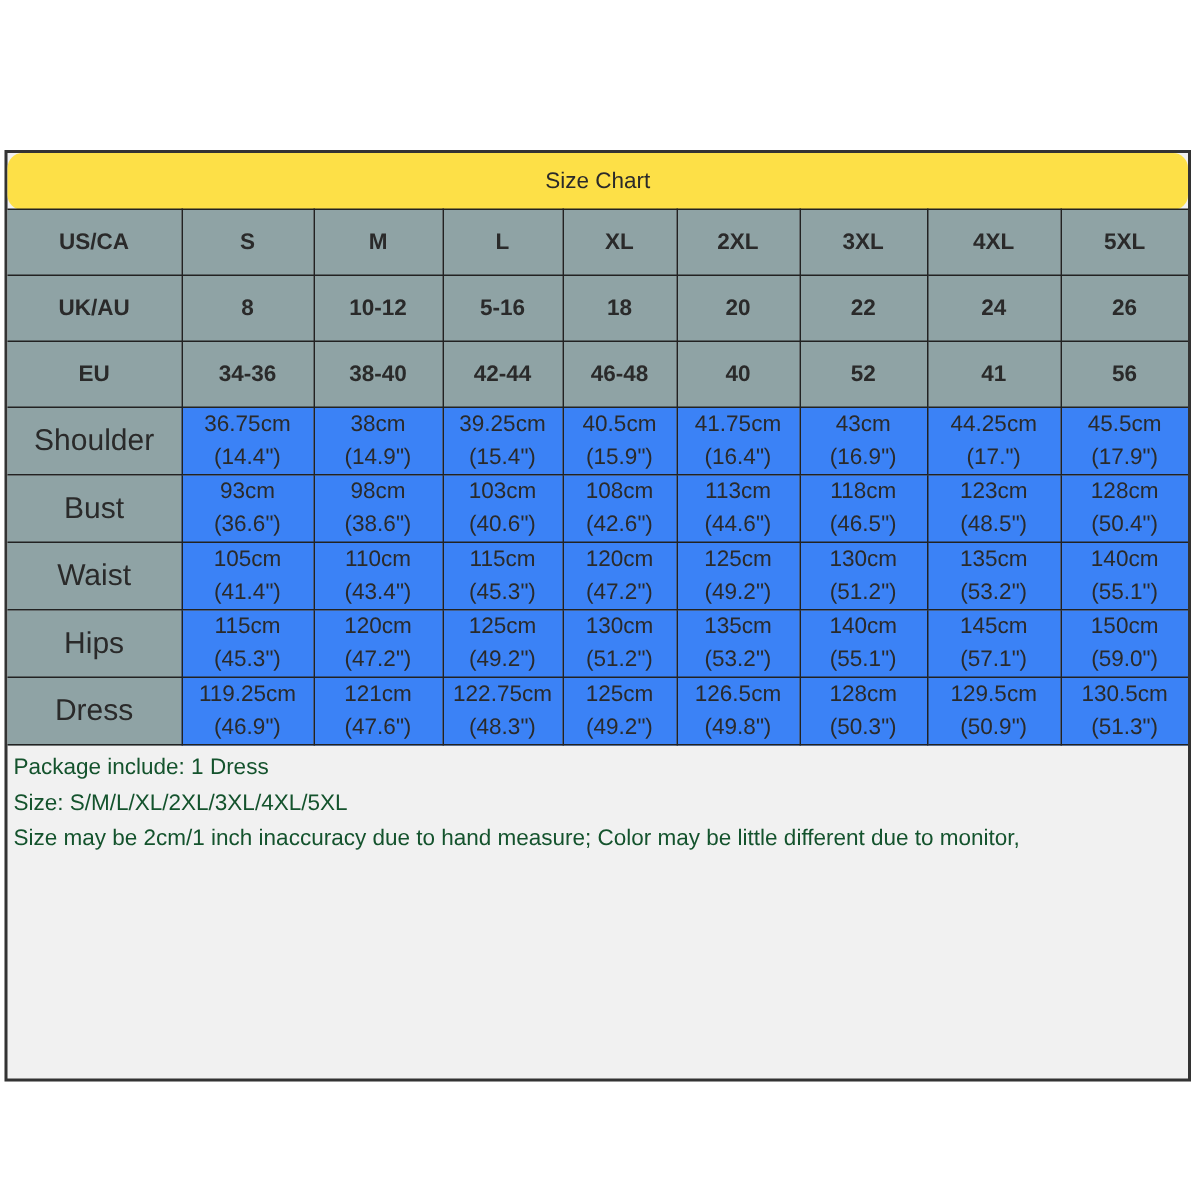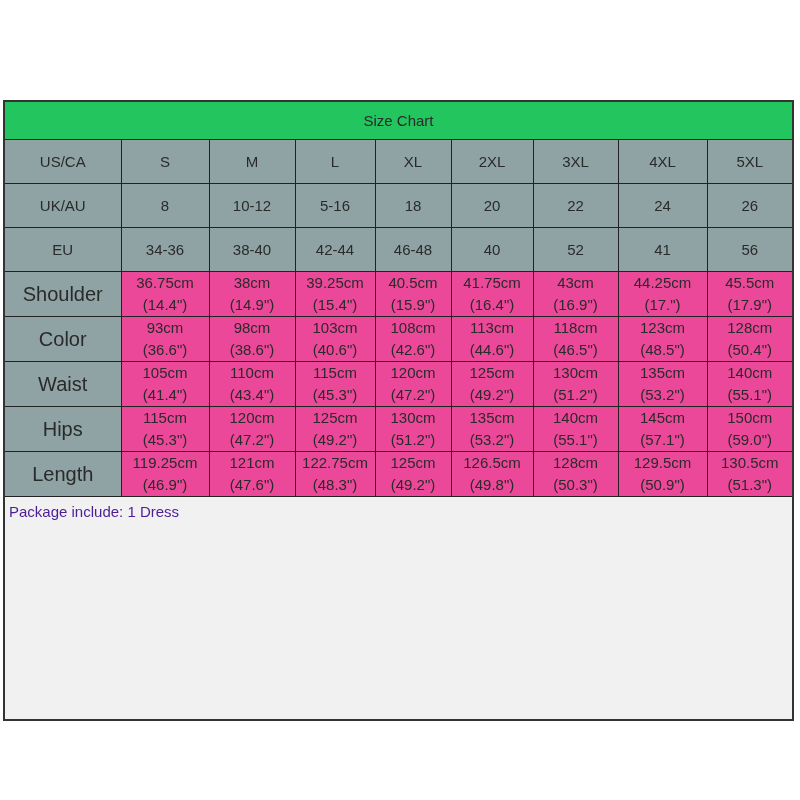--- a/index.html
+++ b/index.html
@@ -39,9 +39,10 @@
   table.size-chart td:first-child { border-left: none; }
   table.size-chart td:last-child { border-right: none; }
   .title-cell {
-    background: #22c55e;
+    background: #fde047;
     height: 37px;
     font-size: 15px;
+    border-radius: 10px;
   }
   .gray {
     background: #8fa3a5;

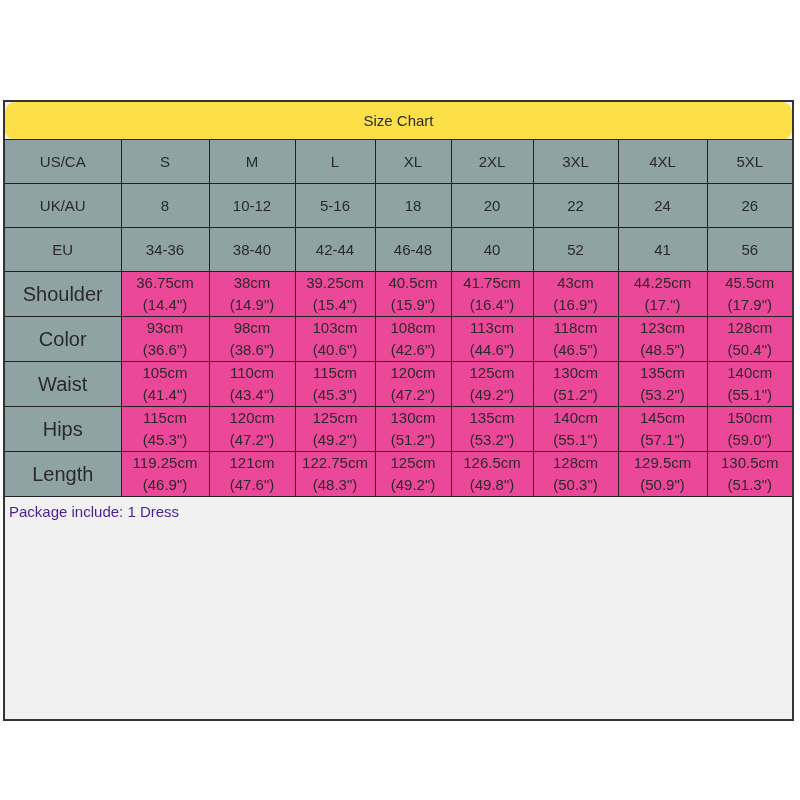--- a/index.html
+++ b/index.html
@@ -50,7 +50,7 @@
   .light {
     background: #ec4899;
   }
-  tr.size-row td { height: 43px; }
+  tr.size-row td { height: 43px; font-weight: bold; }
   tr.meas-row td { height: 44px; line-height: 22px; font-size: 15px; }
   tr.meas-row td.label { font-size: 20px; }
   tr.size-row td.label { font-size: 15px; }

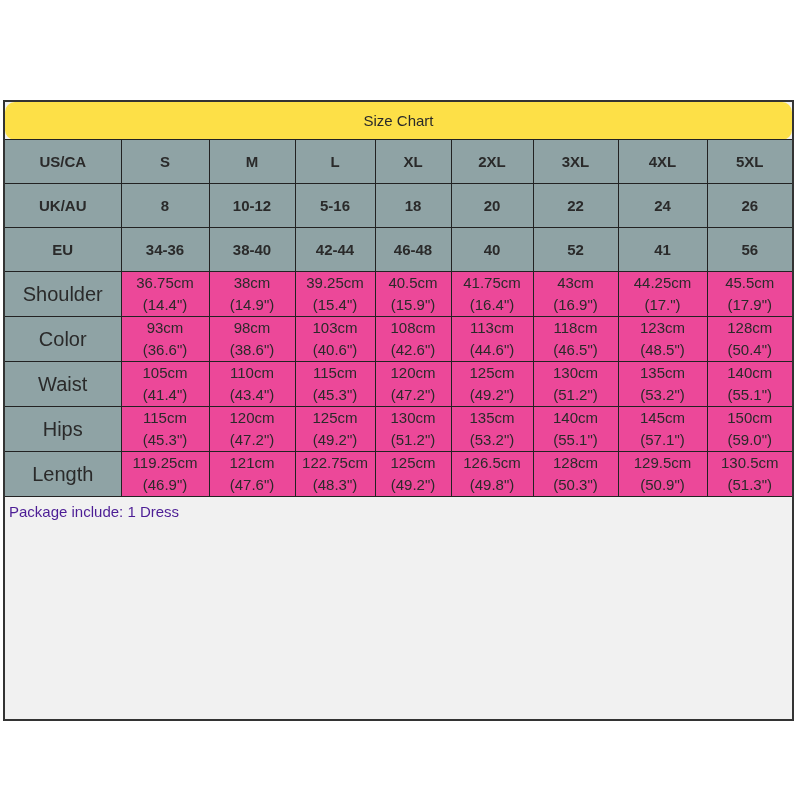--- a/index.html
+++ b/index.html
@@ -48,7 +48,7 @@
     background: #8fa3a5;
   }
   .light {
-    background: #ec4899;
+    background: #3b82f6;
   }
   tr.size-row td { height: 43px; font-weight: bold; }
   tr.meas-row td { height: 44px; line-height: 22px; font-size: 15px; }

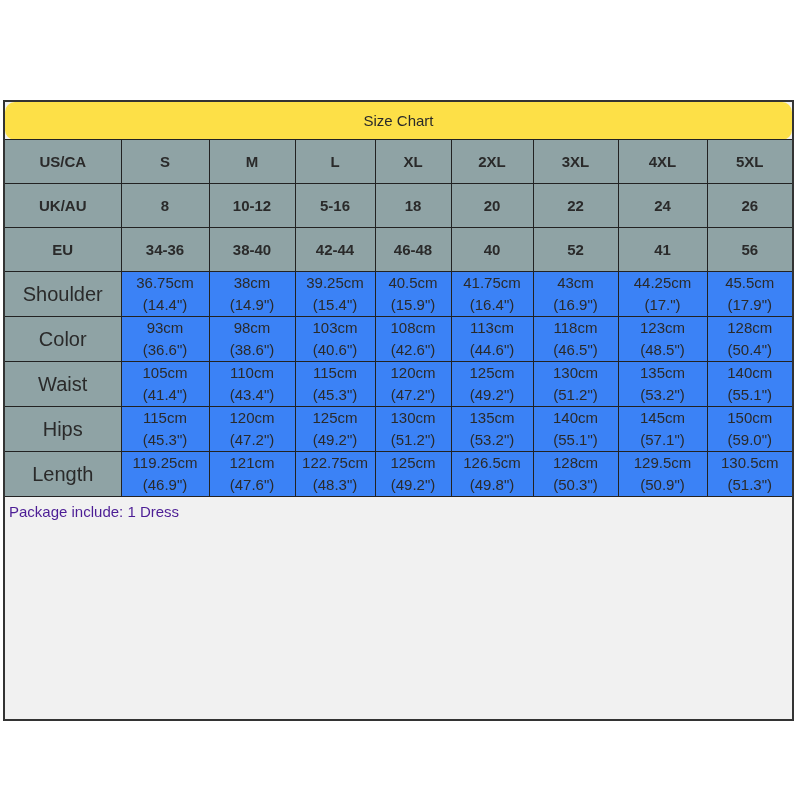--- a/index.html
+++ b/index.html
@@ -152,7 +152,7 @@
           </td>
         </tr>
         <tr class="meas-row">
-          <td class="gray label">Color</td>
+          <td class="gray label">Bust</td>
           <td class="light">
             <span class="cm">93cm</span>
             <span class="inch">(36.6")</span>

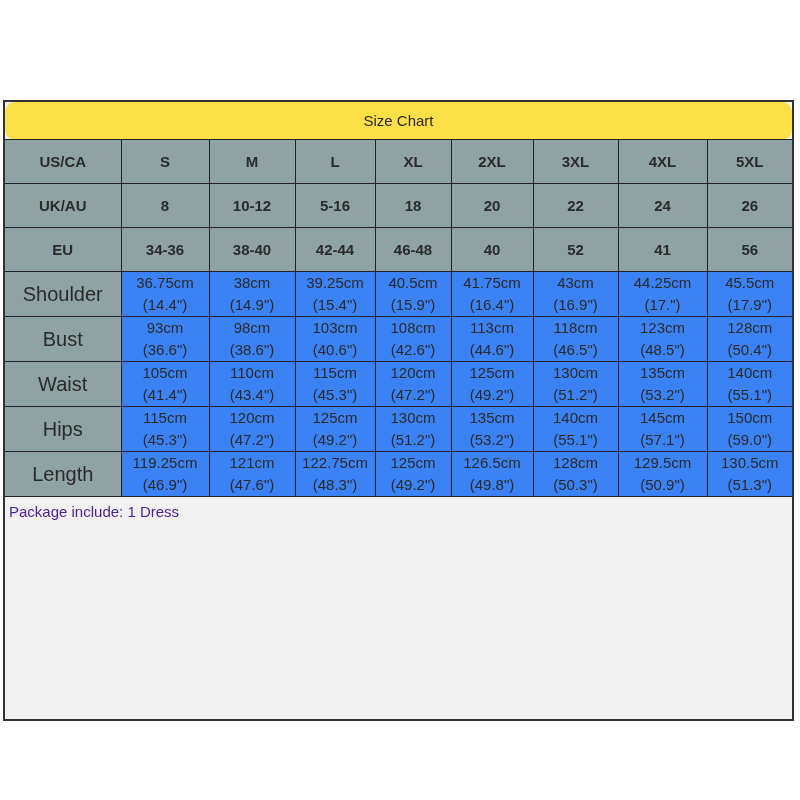--- a/index.html
+++ b/index.html
@@ -257,7 +257,7 @@
           </td>
         </tr>
         <tr class="meas-row">
-          <td class="gray label">Length</td>
+          <td class="gray label">Dress</td>
           <td class="light">
             <span class="cm">119.25cm</span>
             <span class="inch">(46.9")</span>

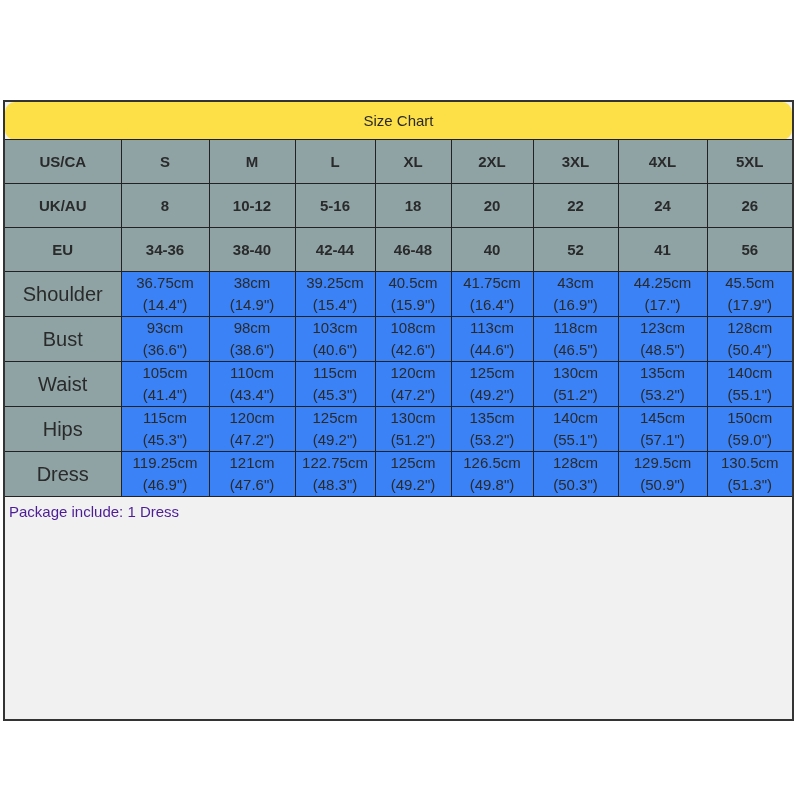--- a/index.html
+++ b/index.html
@@ -59,7 +59,7 @@
     padding: 3px 4px 0 4px;
     font-size: 15px;
     line-height: 23.5px;
-    color: #4c1d95;
+    color: #14532d;
   }
   .notes div { white-space: nowrap; }
 </style>

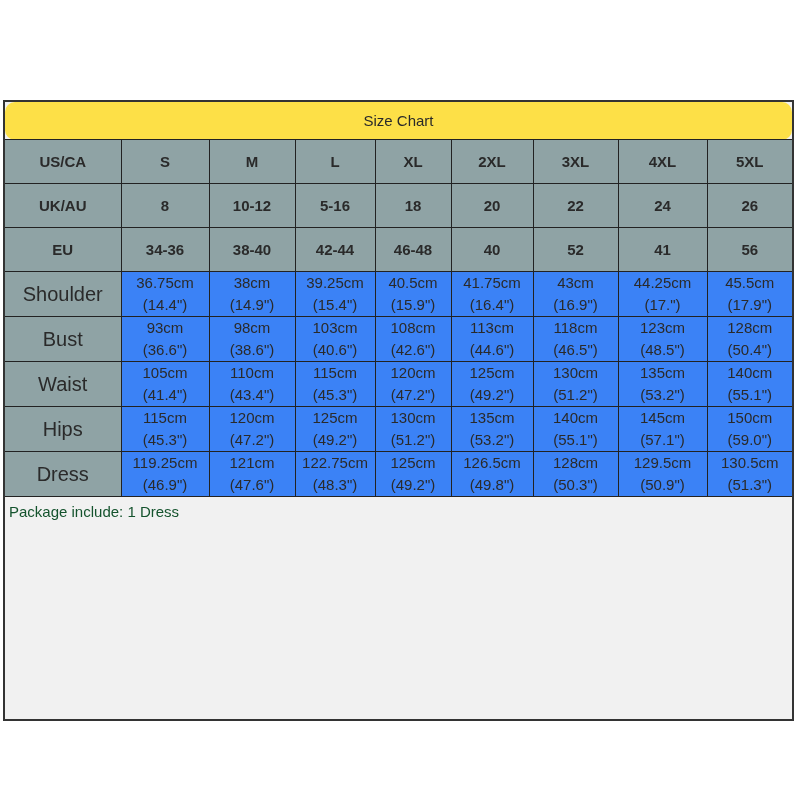--- a/index.html
+++ b/index.html
@@ -295,6 +295,7 @@
   </table>
   <div class="notes">
     <div>Package include: 1  Dress</div>
+    <div>Size: S/M/L/XL/2XL/3XL/4XL/5XL</div>
   </div>
 </div>
 

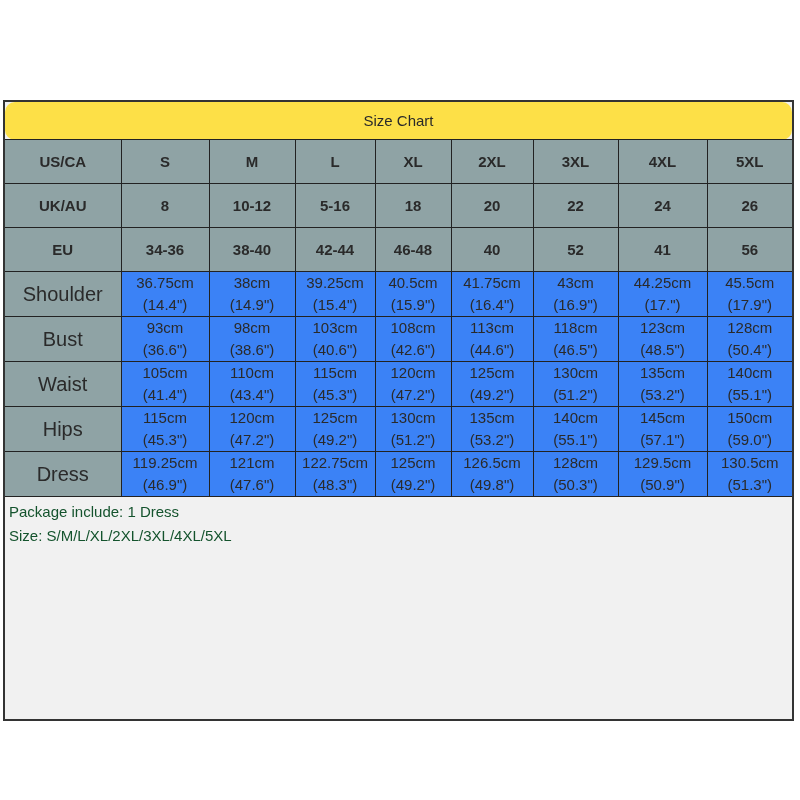--- a/index.html
+++ b/index.html
@@ -296,6 +296,7 @@
   <div class="notes">
     <div>Package include: 1  Dress</div>
     <div>Size: S/M/L/XL/2XL/3XL/4XL/5XL</div>
+    <div>Size may be 2cm/1 inch inaccuracy due to hand measure; Color may be little different due to monitor,</div>
   </div>
 </div>
 

